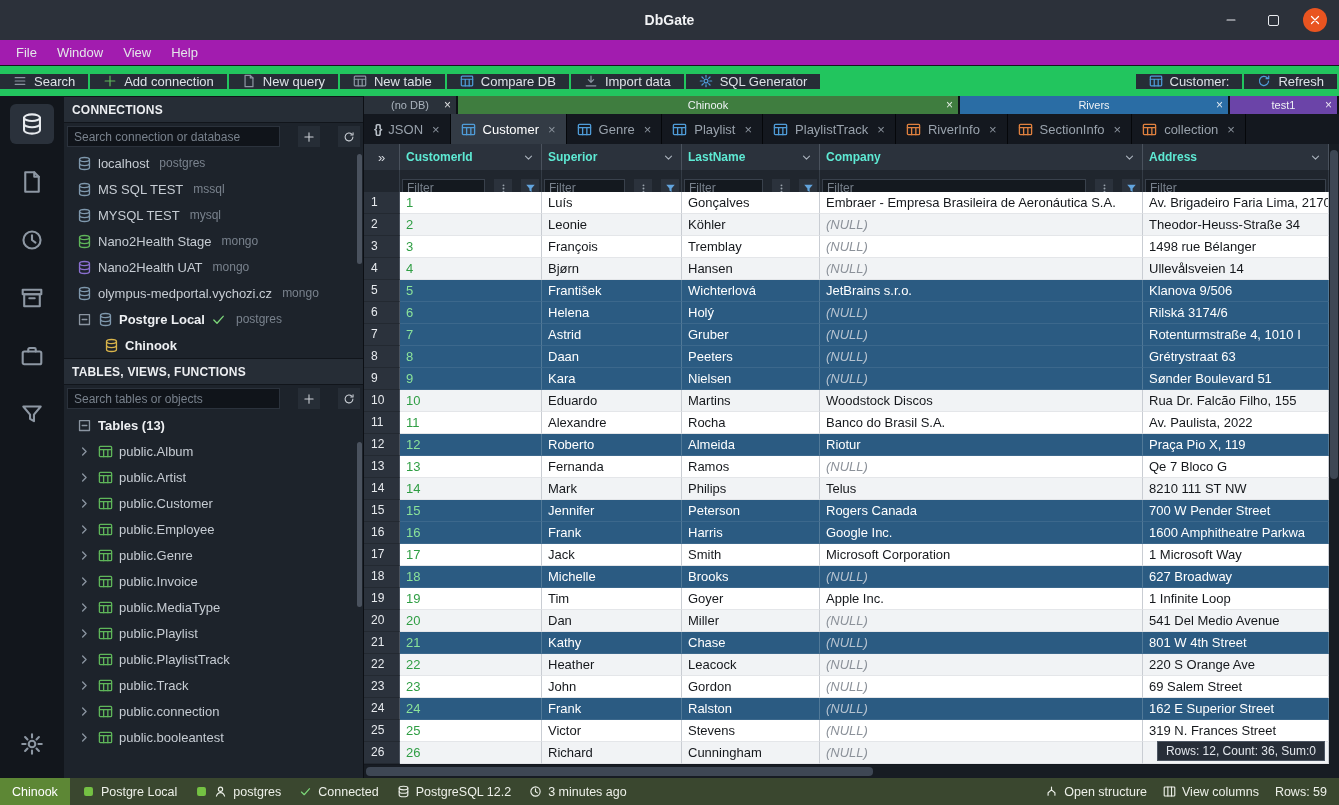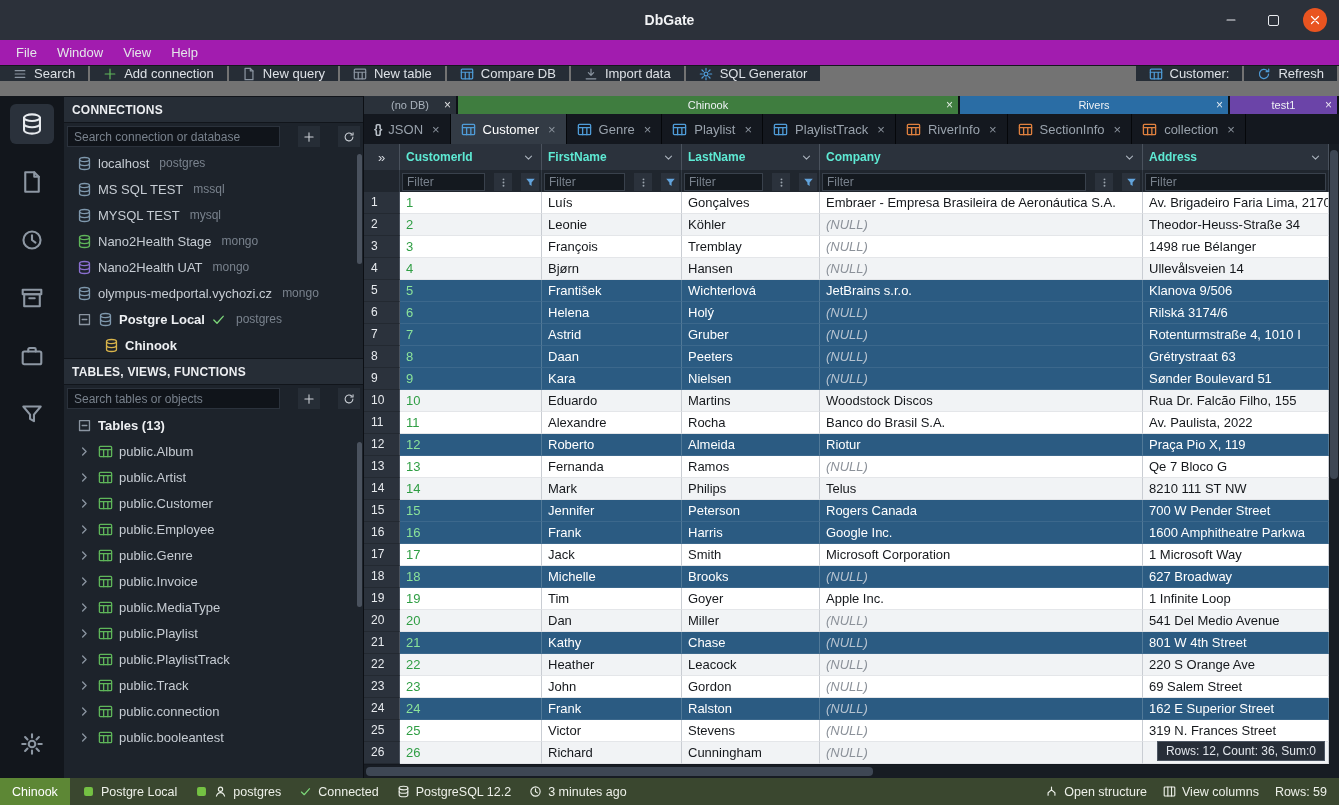--- a/index.html
+++ b/index.html
@@ -25,7 +25,7 @@
   .menu-item{padding:0 10px;font-size:13px;color:#e4e7ea;height:100%;display:flex;align-items:center}
 
   
-  .toolbar{height:30px;background:#737373;display:flex;align-items:flex-start;flex:0 0 auto}
+  .toolbar{height:30px;background:#22c55e;display:flex;align-items:center;flex:0 0 auto}
   .tbtn{display:flex;align-items:center;gap:7px;padding:0 13px;background:#262d36;margin-right:2px;font-size:13px;color:#dde1e6;white-space:nowrap}
   .toolbar-spacer{flex:1}
   .icn{display:inline-flex;align-items:center;justify-content:center}

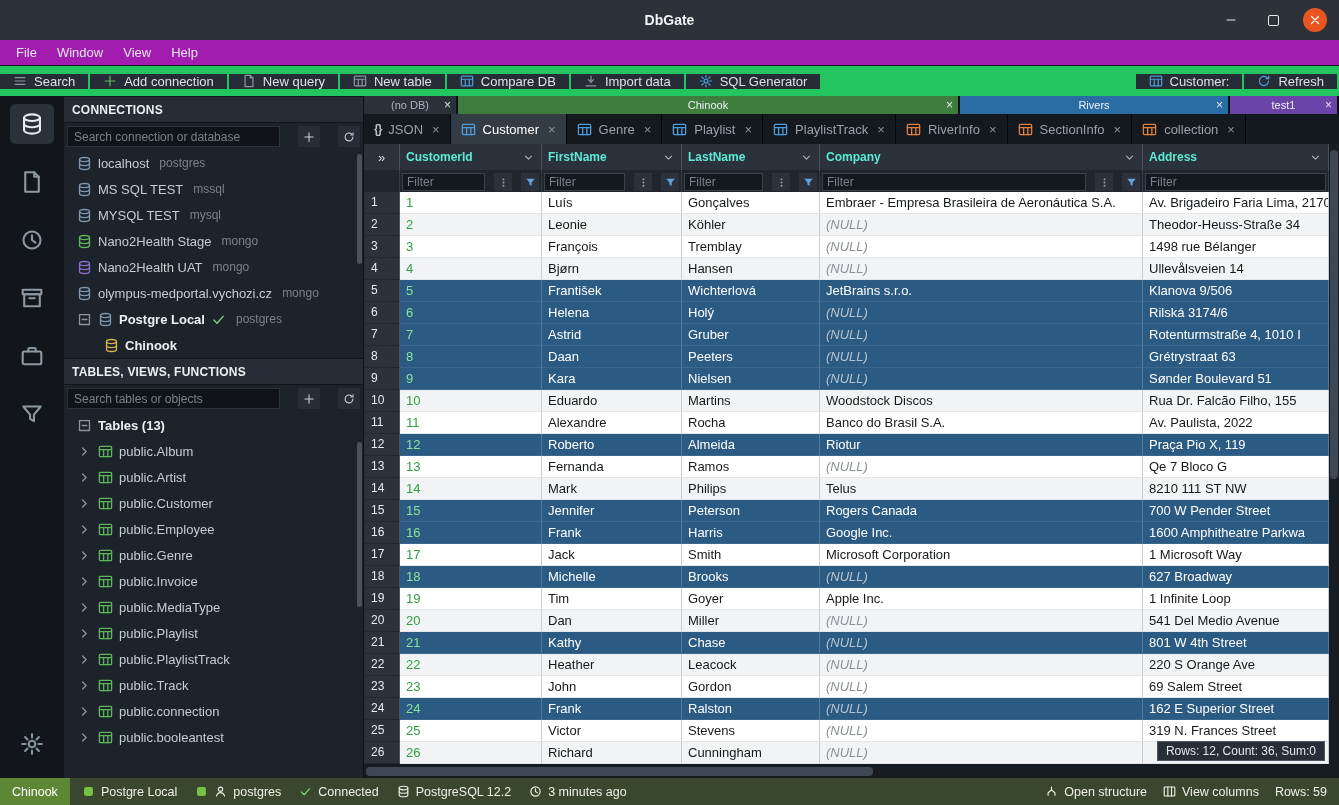--- a/index.html
+++ b/index.html
@@ -737,7 +737,7 @@
                 </span>
               </div>
               <div class="hcell">
-                <span>FirstName</span>
+                <span>Superior</span>
                 <span class="icn">
                   <svg viewBox="0 0 16 16" fill="none" stroke="currentColor" stroke-width="1.4" stroke-linecap="round" stroke-linejoin="round">
                     <path d="M4.3 6.3L8 10l3.7-3.7"></path>

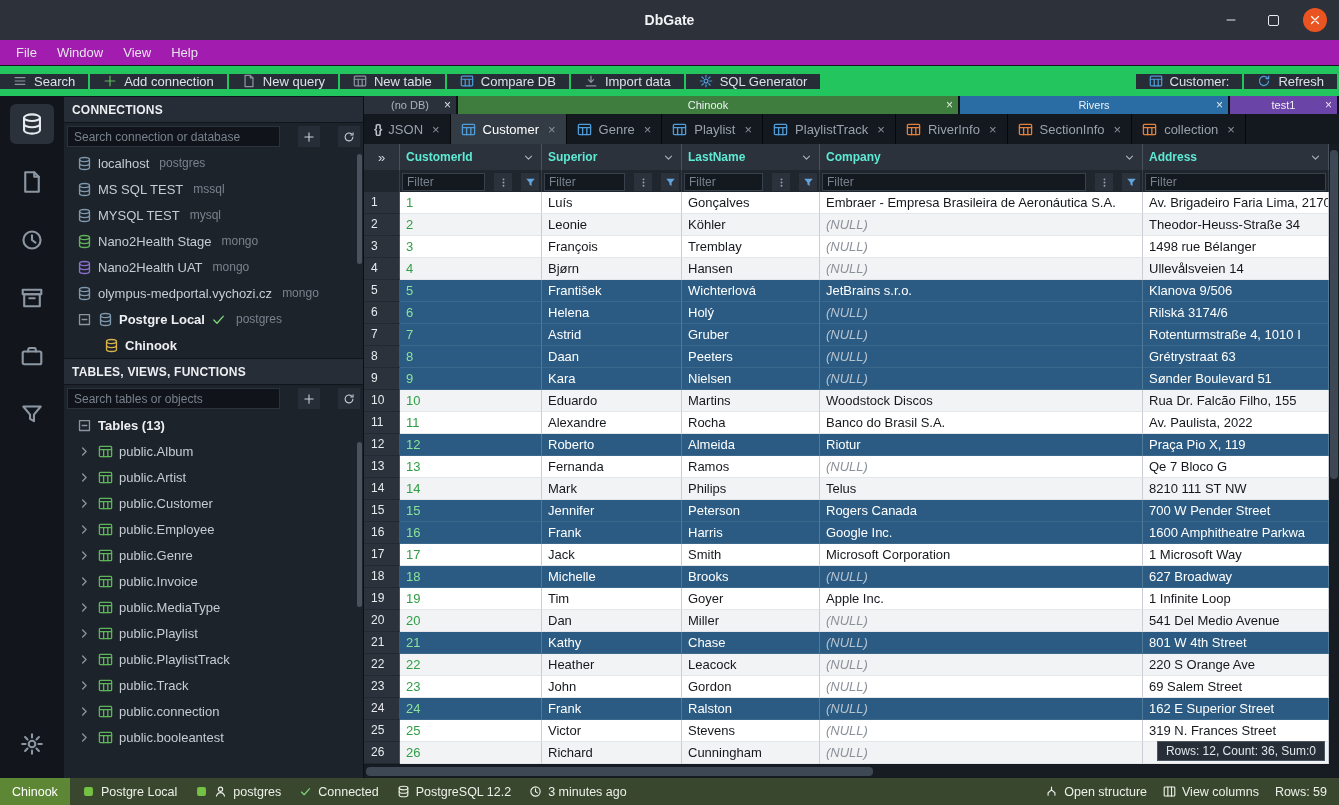--- a/index.html
+++ b/index.html
@@ -86,7 +86,7 @@
   .hcell .icn svg{width:13px;height:13px}
   .corner{display:flex;align-items:center;justify-content:center;color:#d6dae0;font-size:13px;border-right:1px solid #4a525d;background:#2b323c}
   .grow.filter{height:22px;background:#20262e}
-  .fcell{display:flex;align-items:center;padding:3px 2px;gap:9px;border-right:1px solid #343c46;min-width:0}
+  .fcell{display:flex;align-items:center;padding:9px 2px;gap:9px;border-right:1px solid #343c46;min-width:0}
   .fcell input{flex:1;min-width:0;height:18px;background:#14191f;border:1px solid #39414c;color:#c6ccd3;font-size:12px;padding:0 4px;font-family:inherit}
   .fcell input::placeholder{color:#78818c}
   .fbtn{width:18px;height:18px;flex:0 0 auto;background:#2b323c;display:flex;align-items:center;justify-content:center;color:#9aa3ad}

